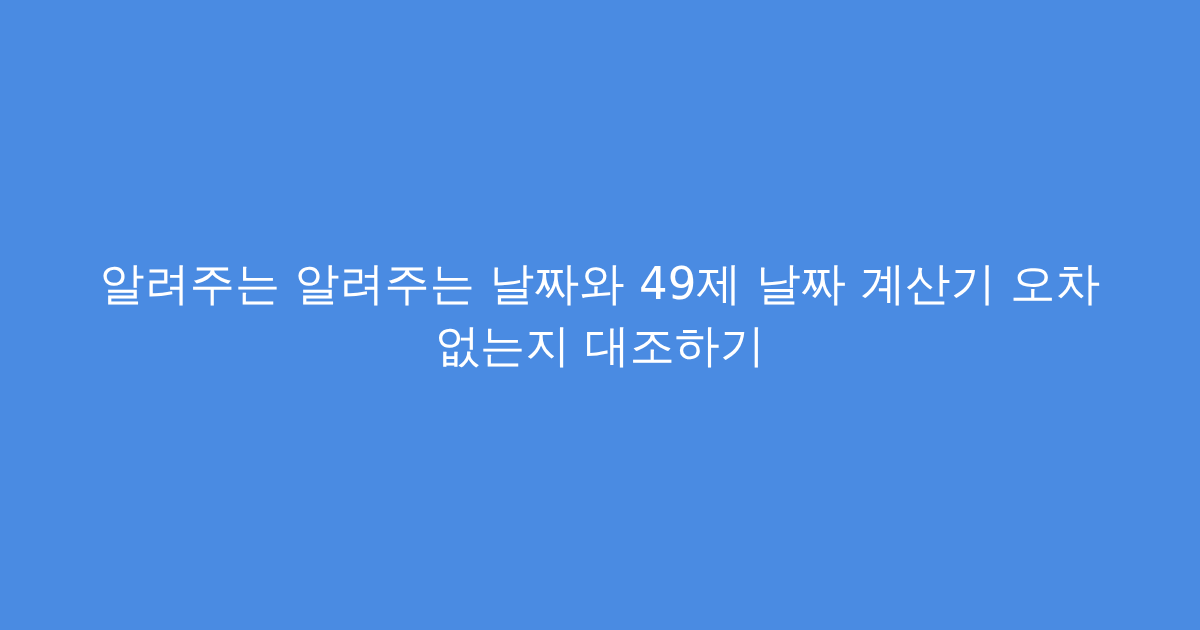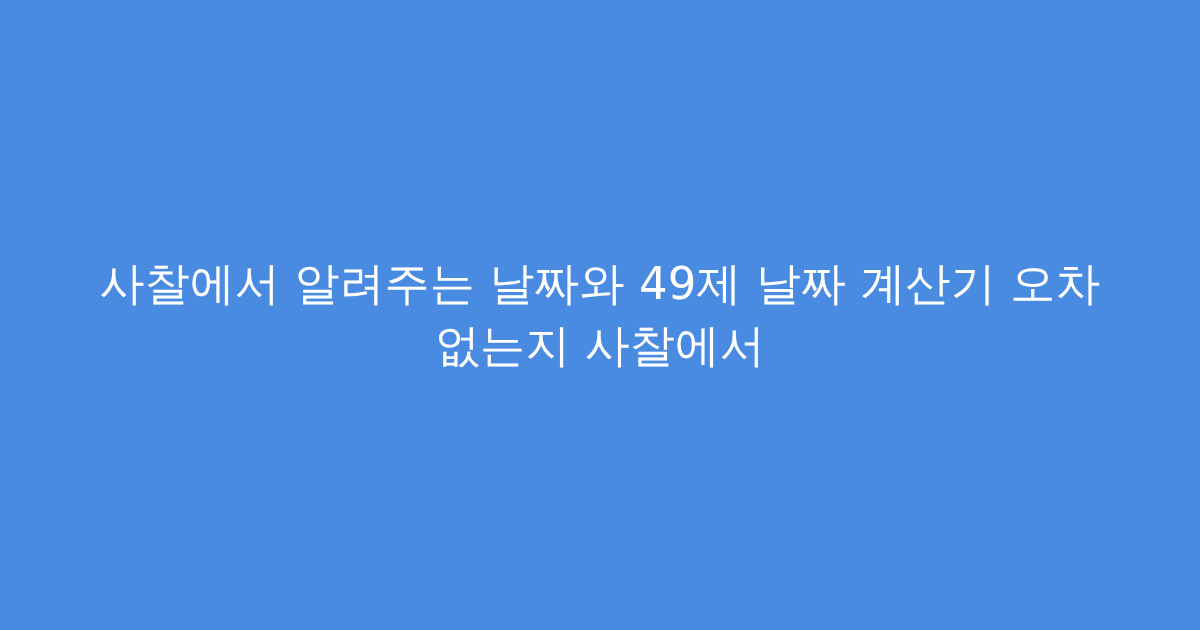--- a/index.html
+++ b/index.html
@@ -47,7 +47,7 @@
 
 <div class="og-card">
 
-  <h1 class="headline">사찰에서 알려주는 날짜와 49제 날짜 계산기 오차 없는지 사찰에서</h1>
+  <h1 class="headline">알려주는 알려주는 날짜와 49제 날짜 계산기 오차 없는지 대조하기</h1>
 
 </div>
 

